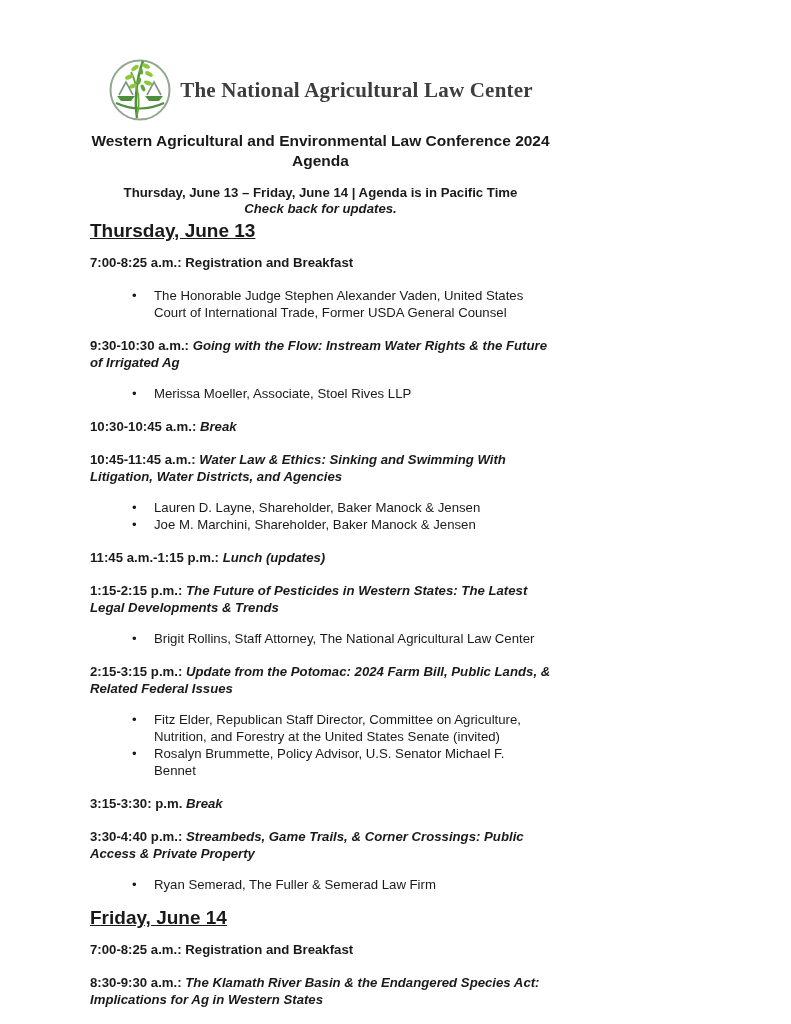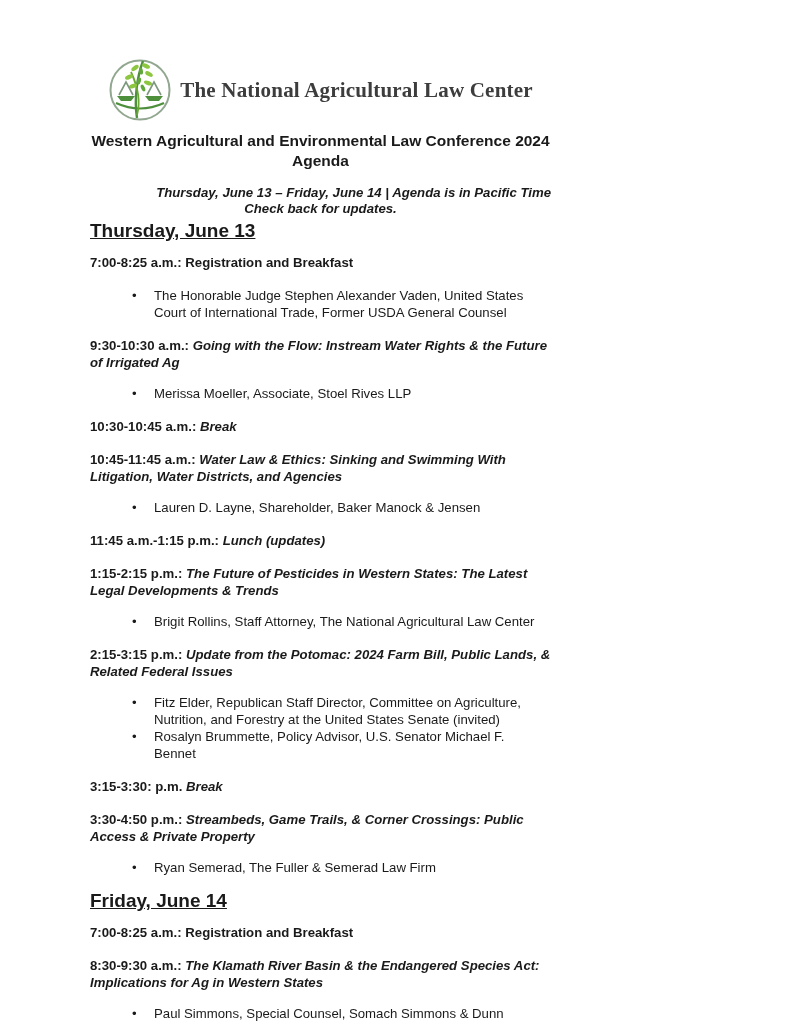--- a/index.html
+++ b/index.html
@@ -18,7 +18,7 @@
   }
 
   .doc-title { text-align:center; font-weight:bold; font-size:15.5px; line-height:20px; margin:7px 0 0 0; }
-  .subtitle  { text-align:right; font-weight:bold; font-size:13.2px; line-height:16px; margin:14px 0 0 0;font-style:italic; }
+  .subtitle  { text-align:center; font-weight:bold; font-size:13.2px; line-height:16px; margin:14px 0 0 0; }
   .note      { text-align:center; font-weight:bold; font-style:italic; font-size:13.2px; line-height:16px; margin:0 0 5px 0; }
 
   .day-heading {

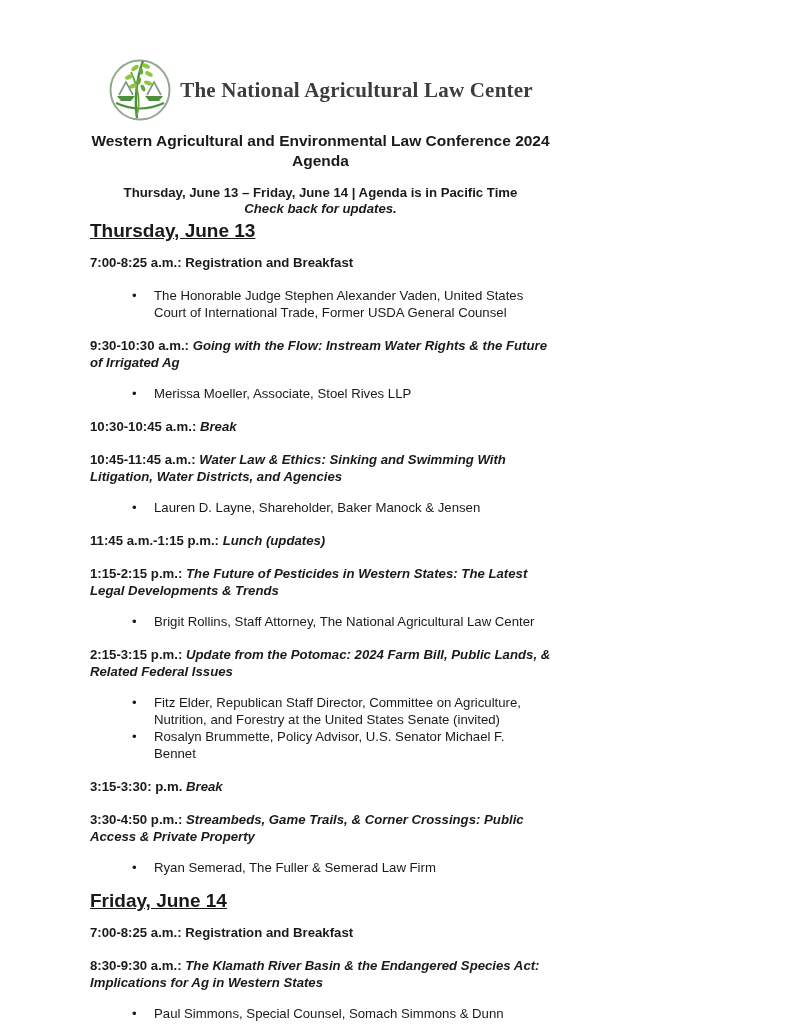--- a/index.html
+++ b/index.html
@@ -102,6 +102,7 @@
       <p class="session-line"><span class="time">10:45-11:45 a.m.:</span> <span class="stitle italic">Water Law &amp; Ethics: Sinking and Swimming With Litigation, Water Districts, and Agencies</span></p>
       <ul class="speakers">
         <li>Lauren D. Layne, Shareholder, Baker Manock &amp; Jensen</li>
+        <li>Joe M. Marchini, Shareholder, Baker Manock &amp; Jensen</li>
       </ul>
     </div>
 

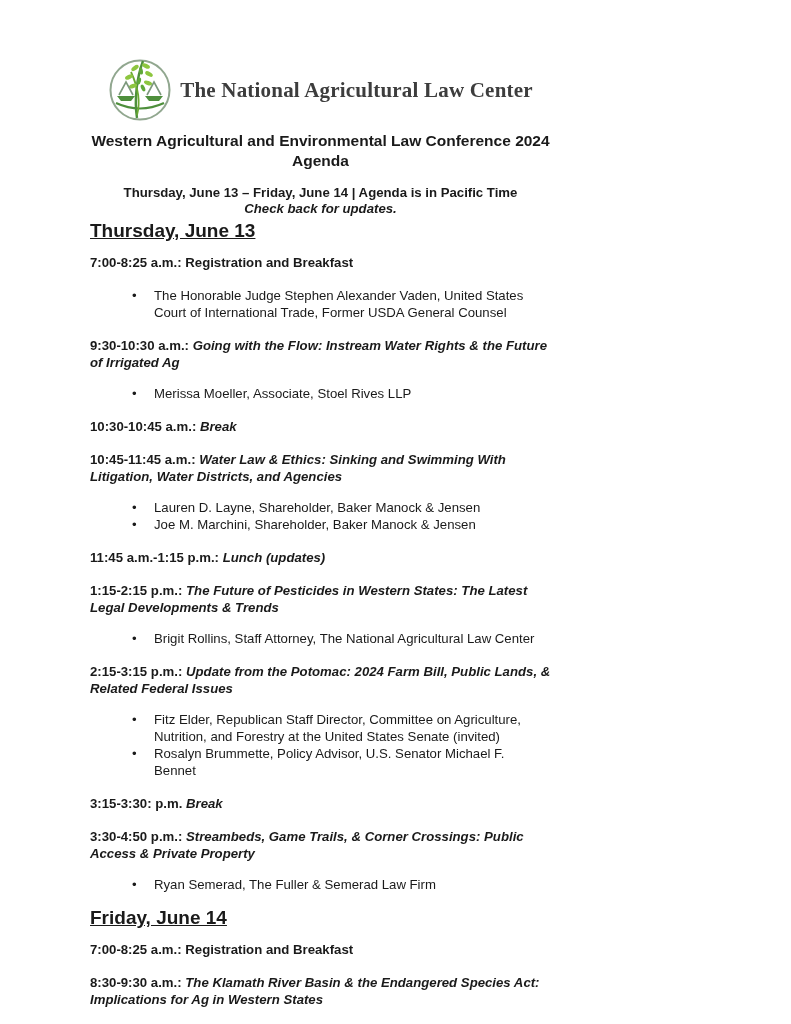--- a/index.html
+++ b/index.html
@@ -130,7 +130,7 @@
     </div>
 
     <div class="session">
-      <p class="session-line"><span class="time">3:30-4:50 p.m.:</span> <span class="stitle italic">Streambeds, Game Trails, &amp; Corner Crossings: Public Access &amp; Private Property</span></p>
+      <p class="session-line"><span class="time">3:30-4:40 p.m.:</span> <span class="stitle italic">Streambeds, Game Trails, &amp; Corner Crossings: Public Access &amp; Private Property</span></p>
       <ul class="speakers">
         <li>Ryan Semerad, The Fuller &amp; Semerad Law Firm</li>
       </ul>

